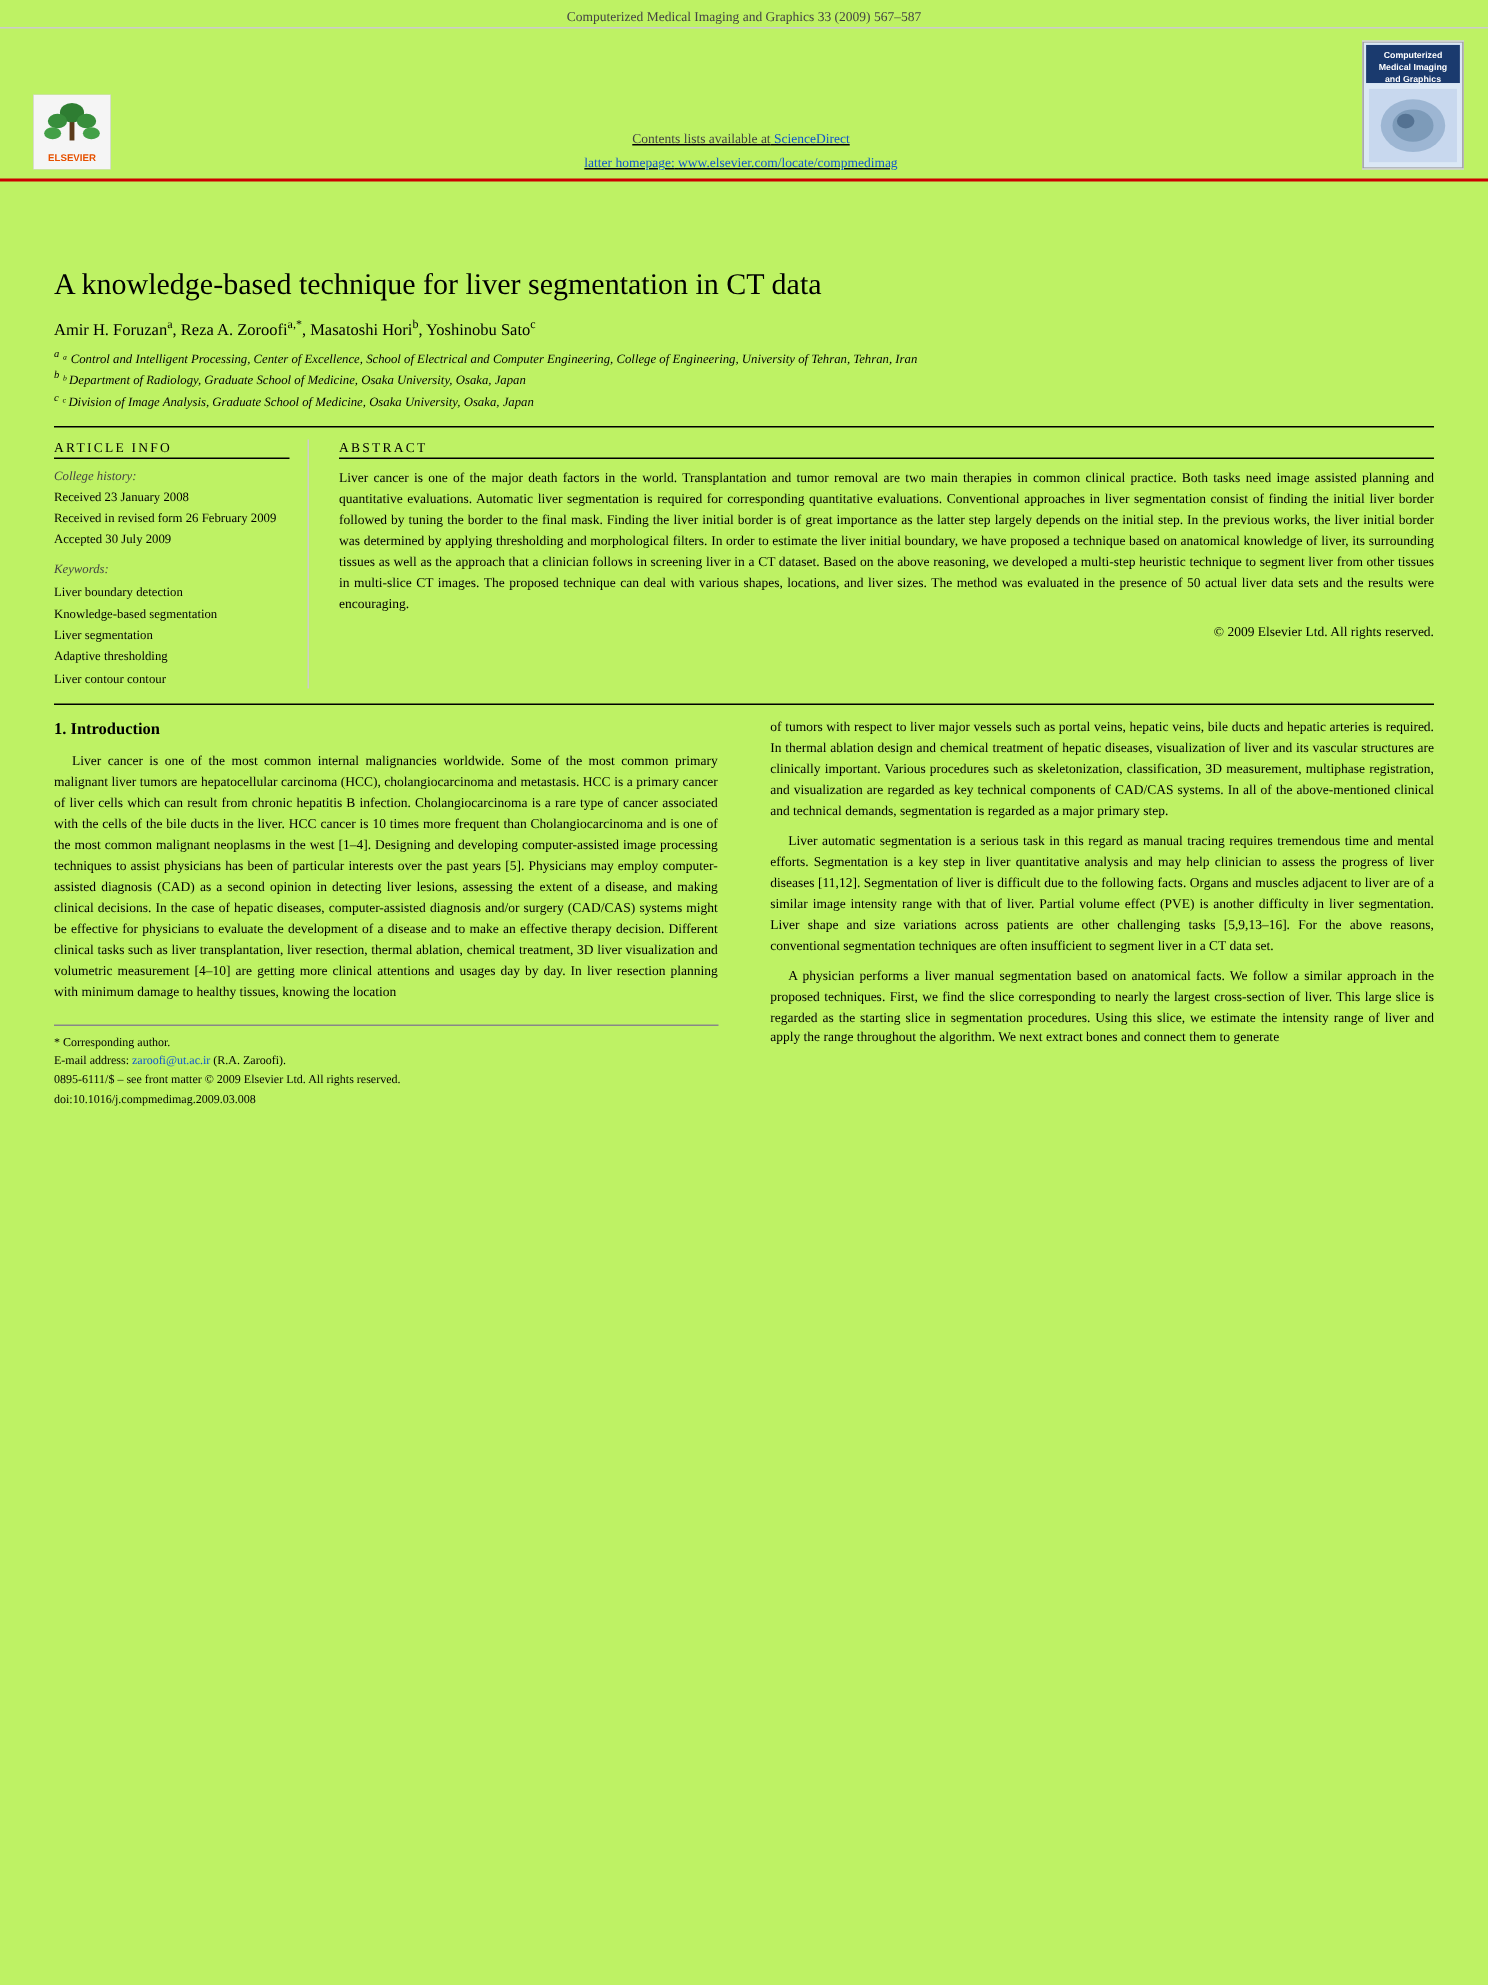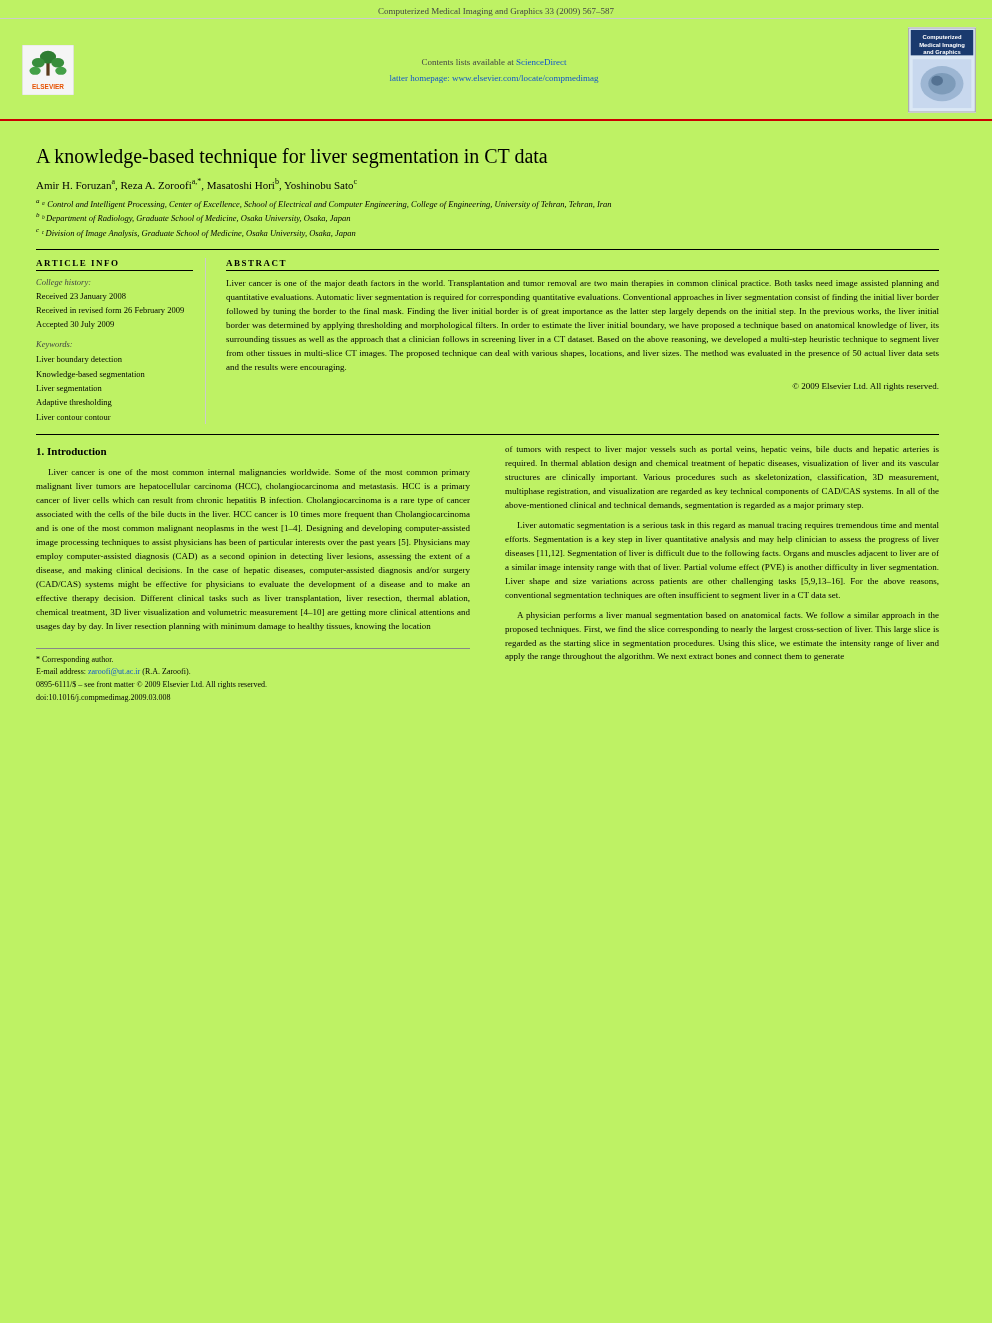--- a/index.html
+++ b/index.html
@@ -29,10 +29,11 @@
     
     .journal-header {
       display: flex;
-      align-items: center;
+      align-items: flex-end;
       width: 100%;
       border-bottom: 2px solid #c00;
       padding: 8px 16px 6px 16px;
+      text-decoration: underline;
     }
     .journal-header-left {
       display: flex;

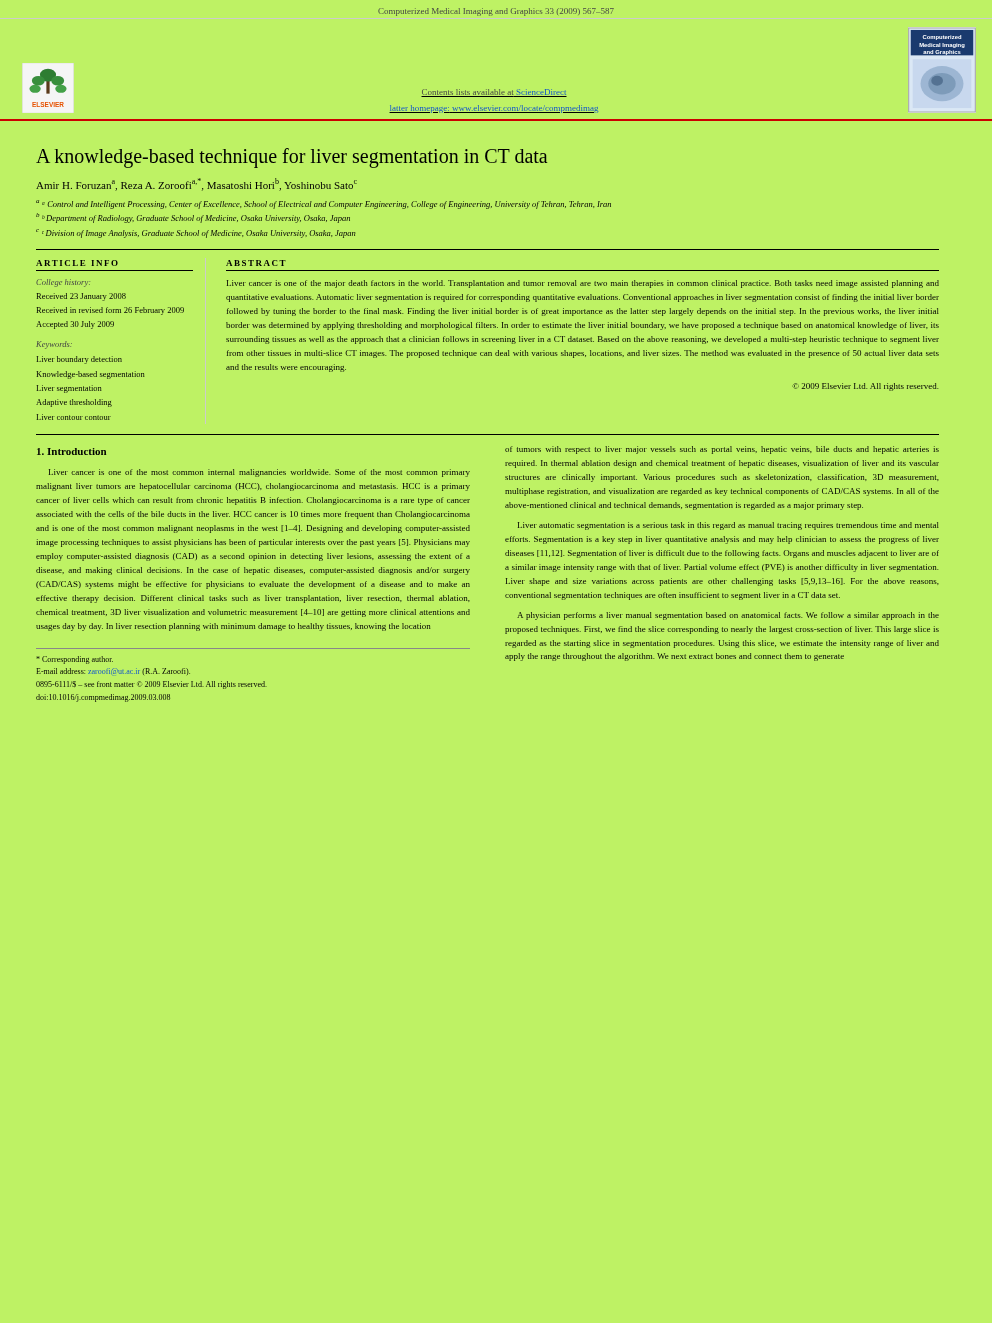--- a/index.html
+++ b/index.html
@@ -99,7 +99,8 @@
     }
     
     .main-content {
-      padding: 12px 53px 16px 36px;
+      padding: 12px 36px 16px 36px;
+      margin-top: 34px;
     }
     
     .article-title {

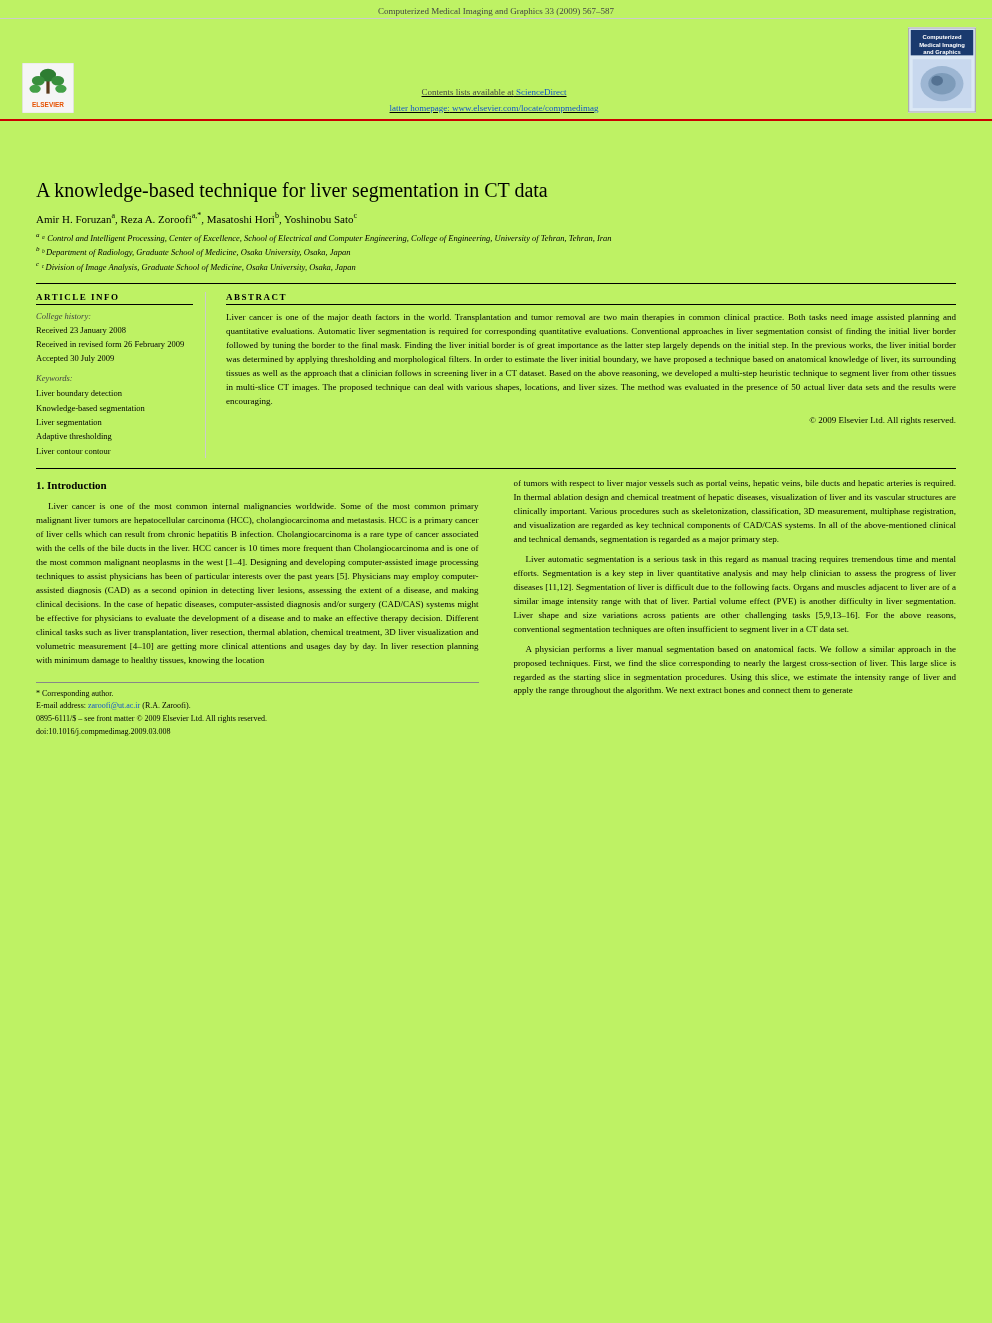--- a/index.html
+++ b/index.html
@@ -150,7 +150,7 @@
     }
     .section-label {
       font-size: 9px;
-      font-weight: bold;
+      font-weight: normal;
       letter-spacing: 1.5px;
       text-transform: uppercase;
       color: #000;

